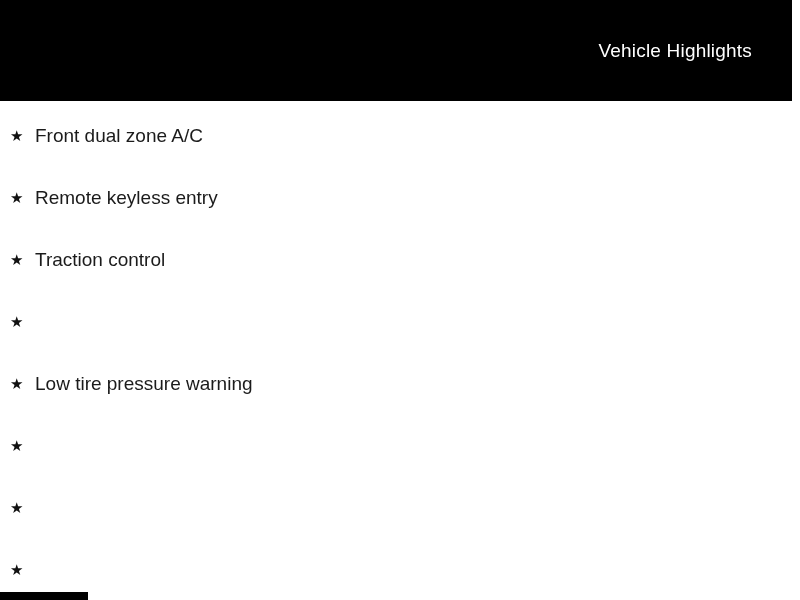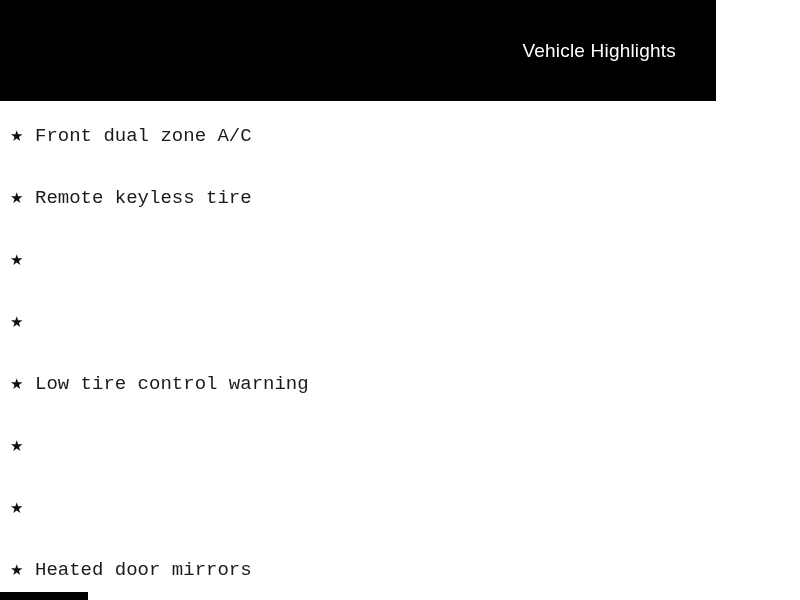--- a/index.html
+++ b/index.html
@@ -16,7 +16,7 @@
   }
   .header {
     box-sizing: border-box;
-    width: 716px;
+    width: 792px;
     height: 101px;
     background: var(--header-bg, #000000);
     color: var(--header-text, #ffffff);

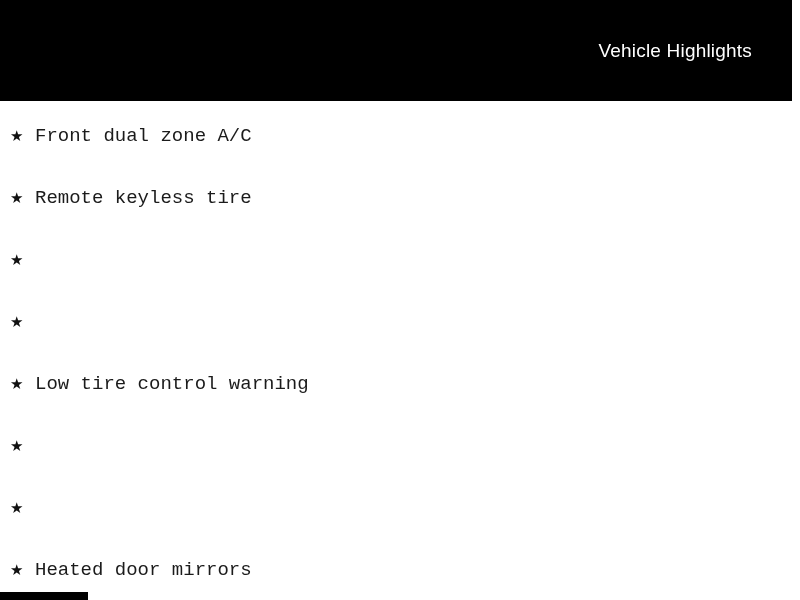--- a/index.html
+++ b/index.html
@@ -49,7 +49,6 @@
   }
   .highlights-list .label {
     display: inline-block;
-    font-family: Liberation Mono, monospace;
   }
   .partial-bottom-bar {
     position: absolute;

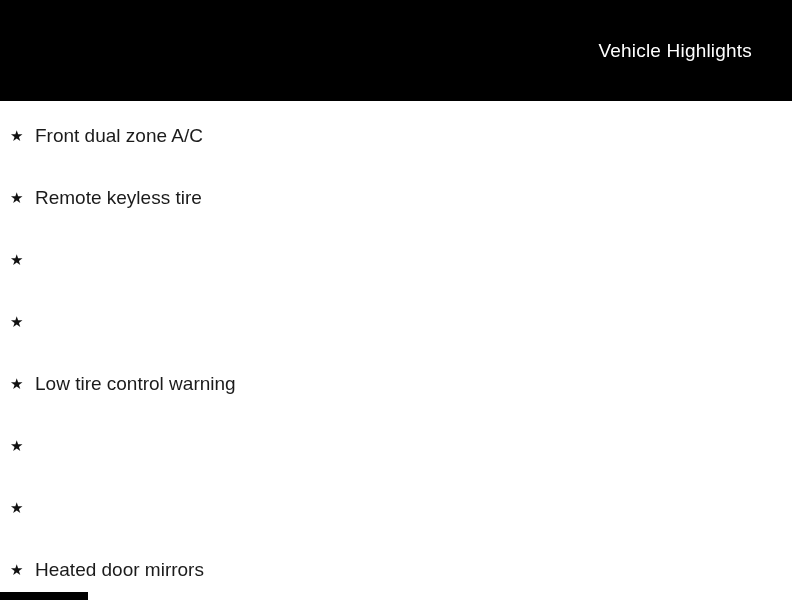--- a/index.html
+++ b/index.html
@@ -73,7 +73,7 @@
     </li>
     <li>
       <span class="star">★</span>
-      <span class="label">Remote keyless tire</span>
+      <span class="label">Remote keyless entry</span>
     </li>
     <li>
       <span class="star">★</span>

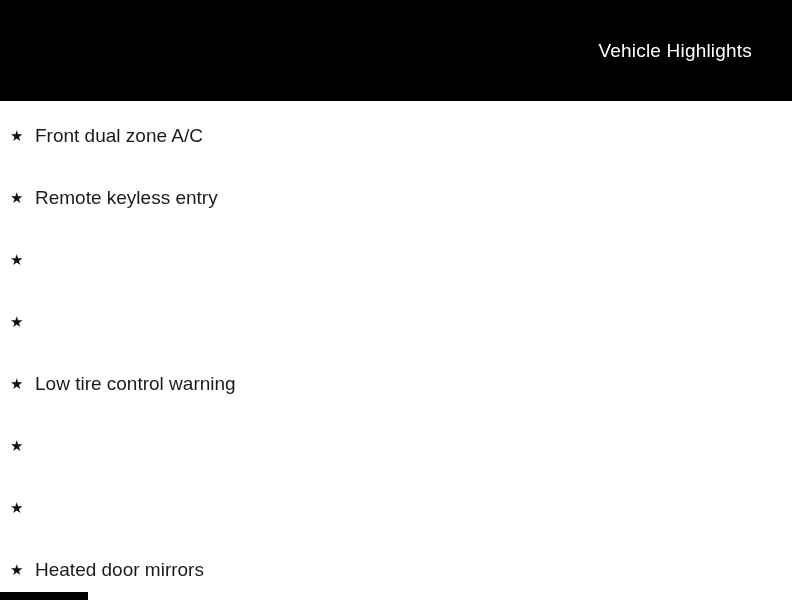--- a/index.html
+++ b/index.html
@@ -77,6 +77,7 @@
     </li>
     <li>
       <span class="star">★</span>
+      <span class="label">Traction control</span>
     </li>
     <li>
       <span class="star">★</span>

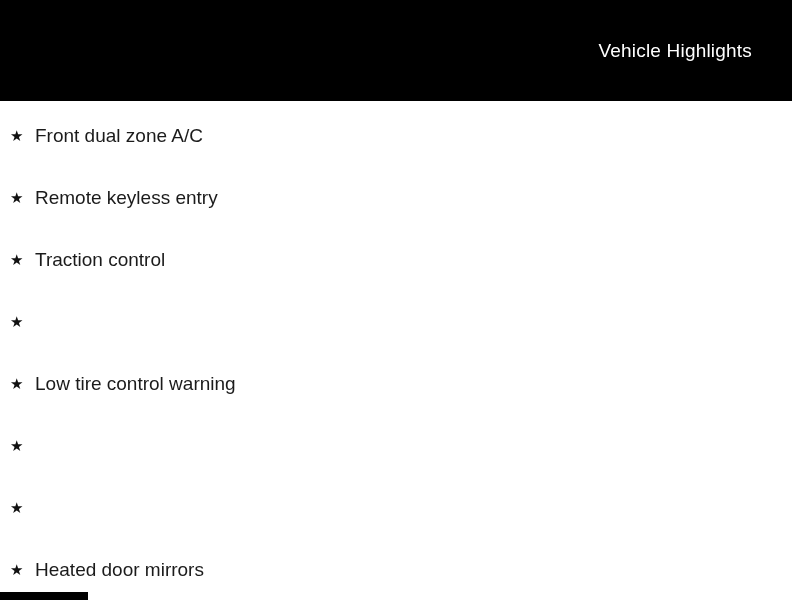--- a/index.html
+++ b/index.html
@@ -84,7 +84,7 @@
     </li>
     <li>
       <span class="star">★</span>
-      <span class="label">Low tire control warning</span>
+      <span class="label">Low tire pressure warning</span>
     </li>
     <li>
       <span class="star">★</span>

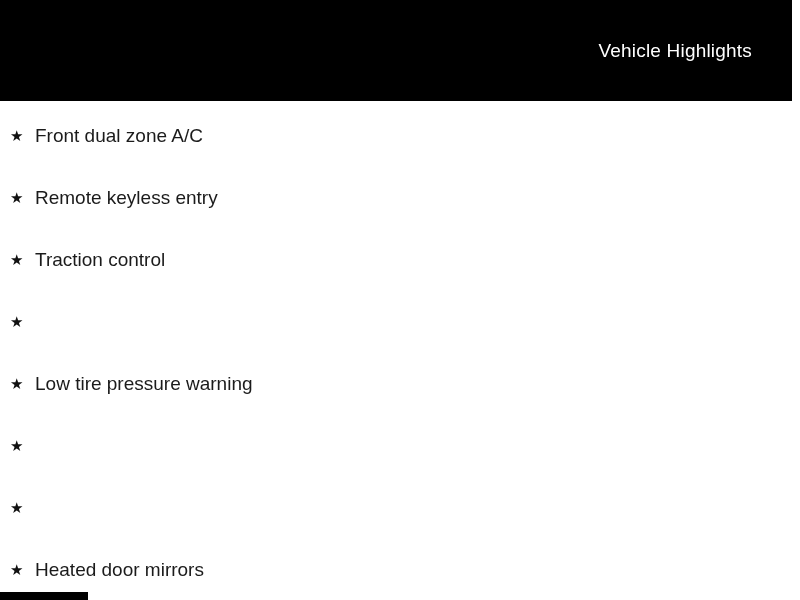--- a/index.html
+++ b/index.html
@@ -94,7 +94,6 @@
     </li>
     <li>
       <span class="star">★</span>
-      <span class="label">Heated door mirrors</span>
     </li>
   </ul>
 

